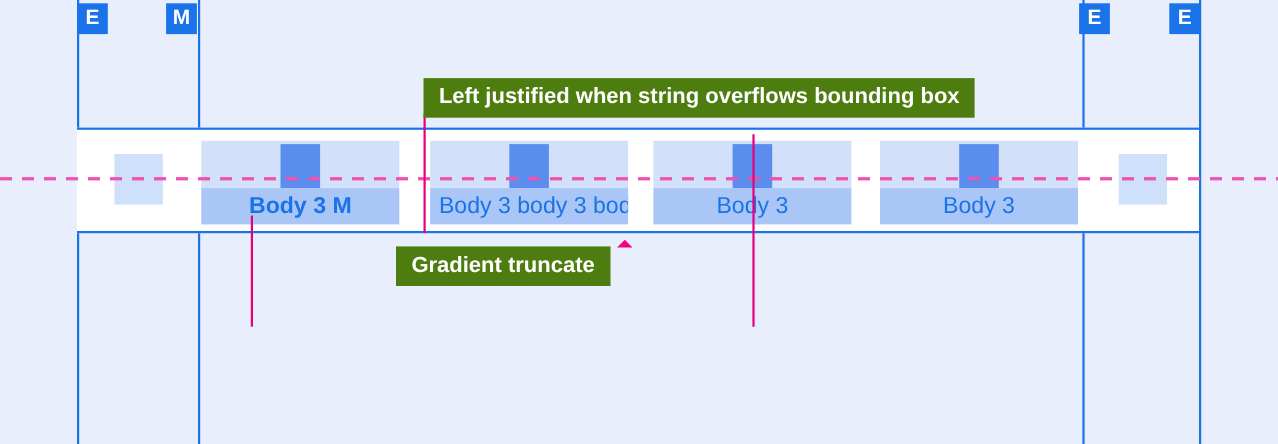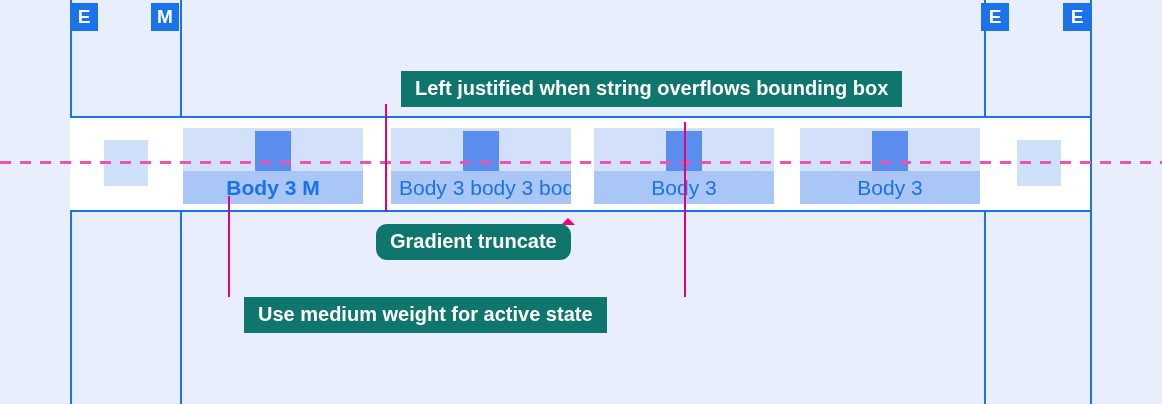--- a/index.html
+++ b/index.html
@@ -133,14 +133,13 @@
   
   .callout {
     position: absolute;
-    background: #0f766e;
+    background: #4d7c0f;
     color: #ffffff;
     font-size: 20px;
     font-weight: bold;
     padding: 6px 14px 8px 14px;
     white-space: nowrap;
     line-height: 22px;
-    margin-left: 16px;
   }
 
   

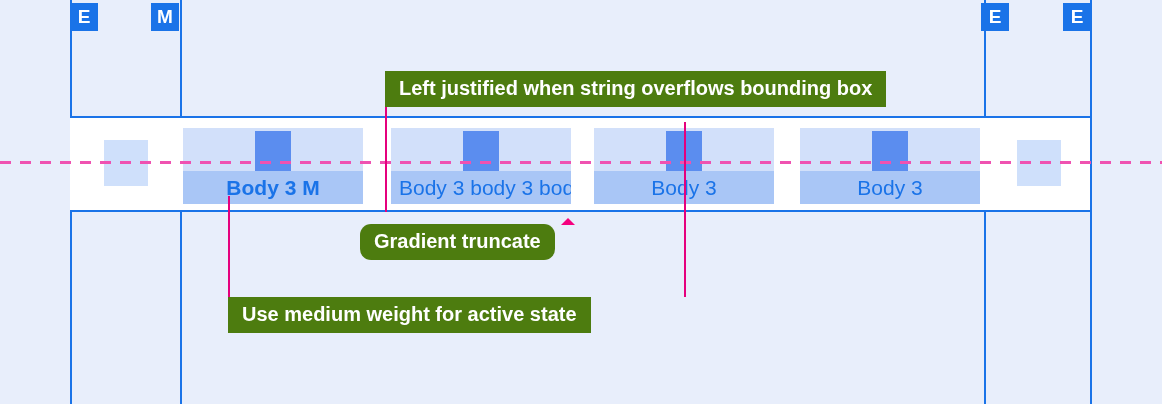--- a/index.html
+++ b/index.html
@@ -228,7 +228,7 @@
 
   <div class="callout" style="left:385px; top:71px;">Left justified when string overflows bounding box</div>
 
-  <div class="callout" style="left:360px; top:224px;border-radius:11px;">Gradient truncate</div>
+  <div class="callout" style="left:360px; top:224px;">Gradient truncate</div>
 
   <div class="callout" style="left:228px; top:297px;">Use medium weight for active state</div>
 

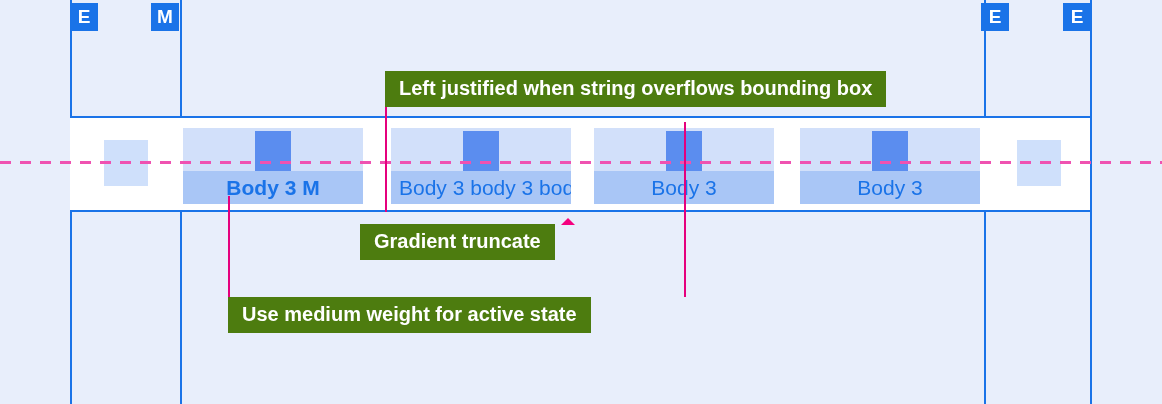--- a/index.html
+++ b/index.html
@@ -230,7 +230,6 @@
 
   <div class="callout" style="left:360px; top:224px;">Gradient truncate</div>
 
-  <div class="callout" style="left:228px; top:297px;">Use medium weight for active state</div>
 
 
 </div>

